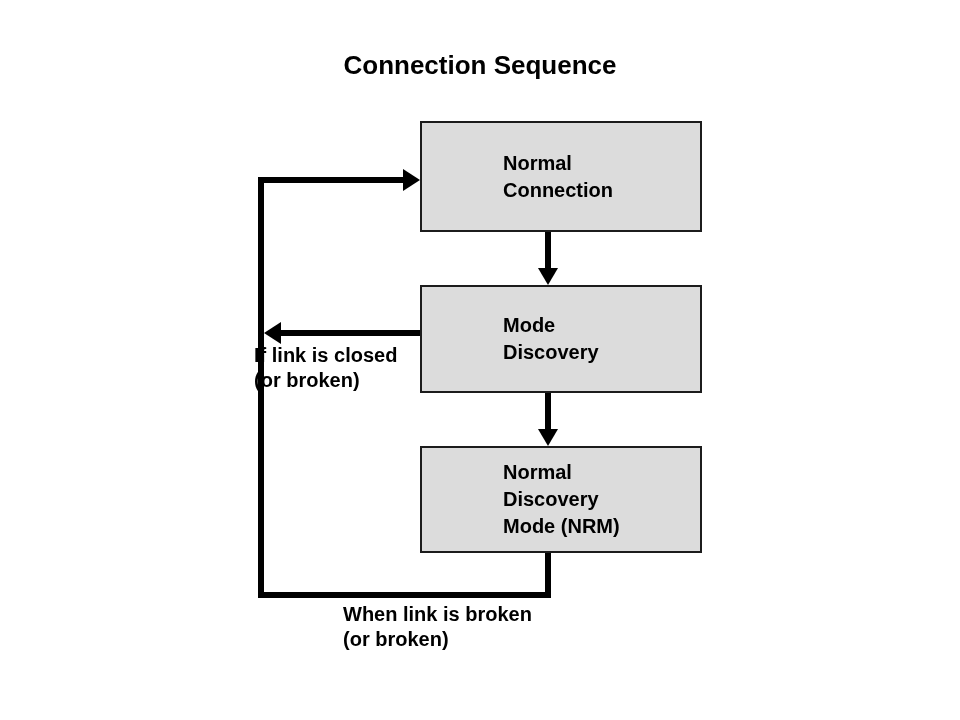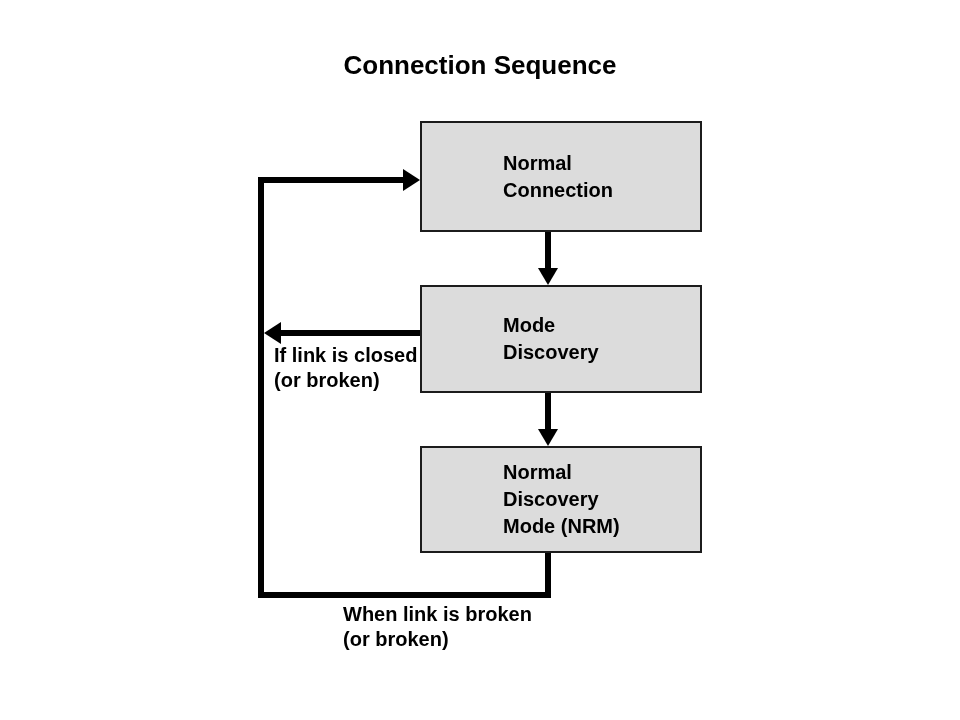--- a/index.html
+++ b/index.html
@@ -75,7 +75,7 @@
     line-height: 25px;
     white-space: nowrap;
   }
-  .label-if { left: 274px; top: 343px; }
+  .label-if { left: 254px; top: 343px; }
   .label-when { left: 343px; top: 602px; }
 </style>
 </head>

